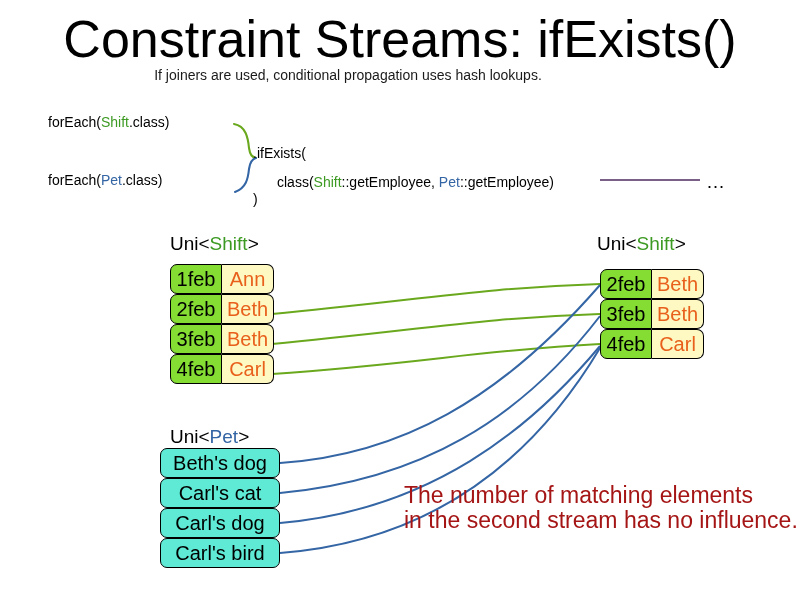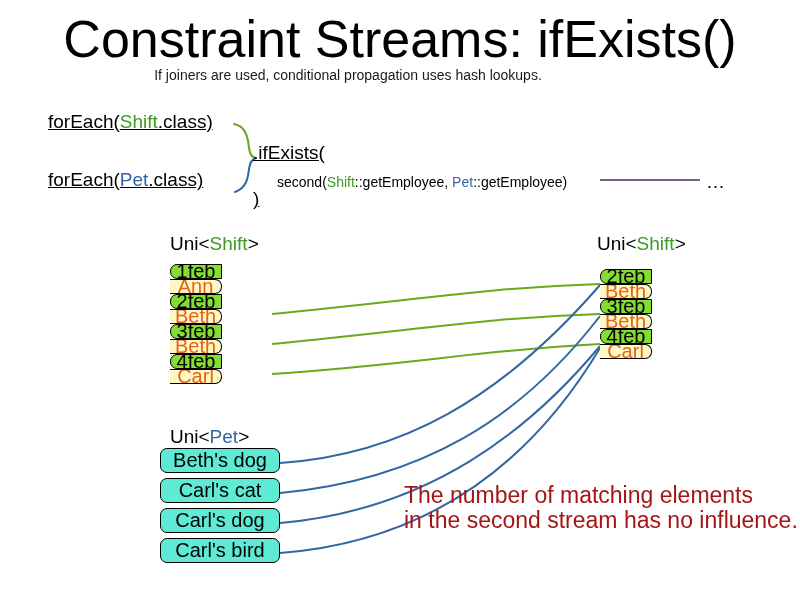--- a/index.html
+++ b/index.html
@@ -31,10 +31,9 @@
   
   .code-line{
     position:absolute;
-    font-size:19px;line-height:24px;
-    color:#000000;
-    white-space:nowrap;
-    text-decoration:underline;
+    font-size:14px;line-height:24px;
+    color:#000000;
+    white-space:nowrap;
   }
   .code-small{
     position:absolute;

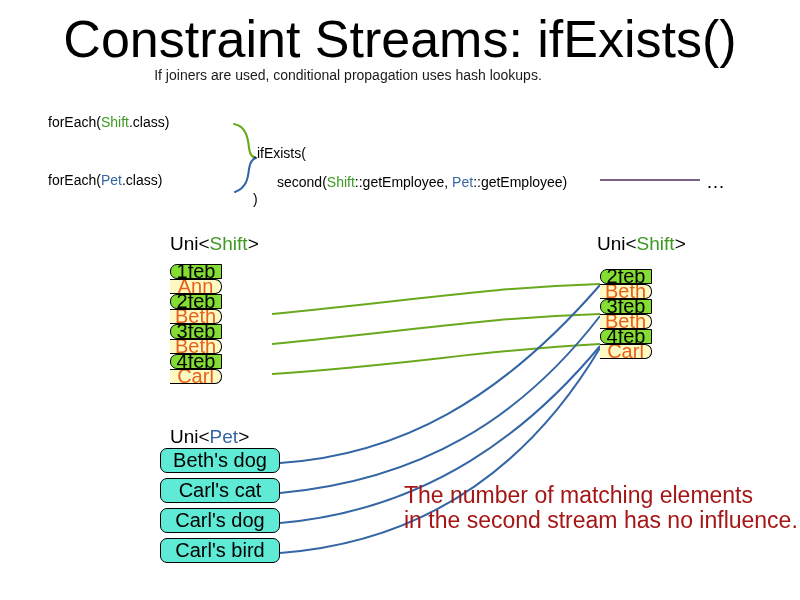--- a/index.html
+++ b/index.html
@@ -126,7 +126,7 @@
 
   <div class="code-line" style="left:253px;top:141px;">.ifExists(</div>
 
-  <div class="code-small" style="left:277px;top:173px;"><span>second(</span><span class="tok-shift">Shift</span><span>::getEmployee, </span><span class="tok-pet">Pet</span><span>::getEmployee)</span></div>
+  <div class="code-small" style="left:277px;top:173px;"><span>class(</span><span class="tok-shift">Shift</span><span>::getEmployee, </span><span class="tok-pet">Pet</span><span>::getEmployee)</span></div>
 
   <div class="code-line" style="left:253px;top:187px;">)</div>
 

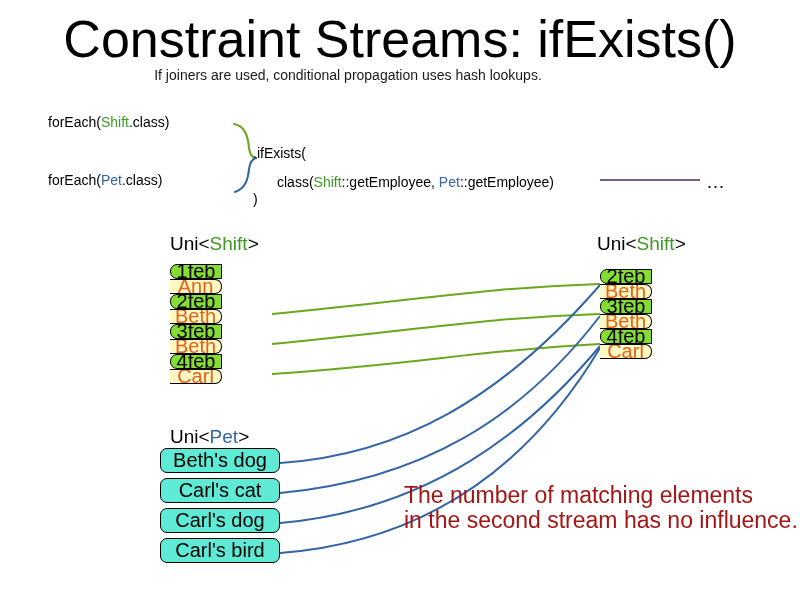--- a/index.html
+++ b/index.html
@@ -60,7 +60,6 @@
     display:flex;
     align-items:stretch;
     margin-bottom:0px;
-    flex-direction:column;
   }
   .cell{
     box-sizing:border-box;

